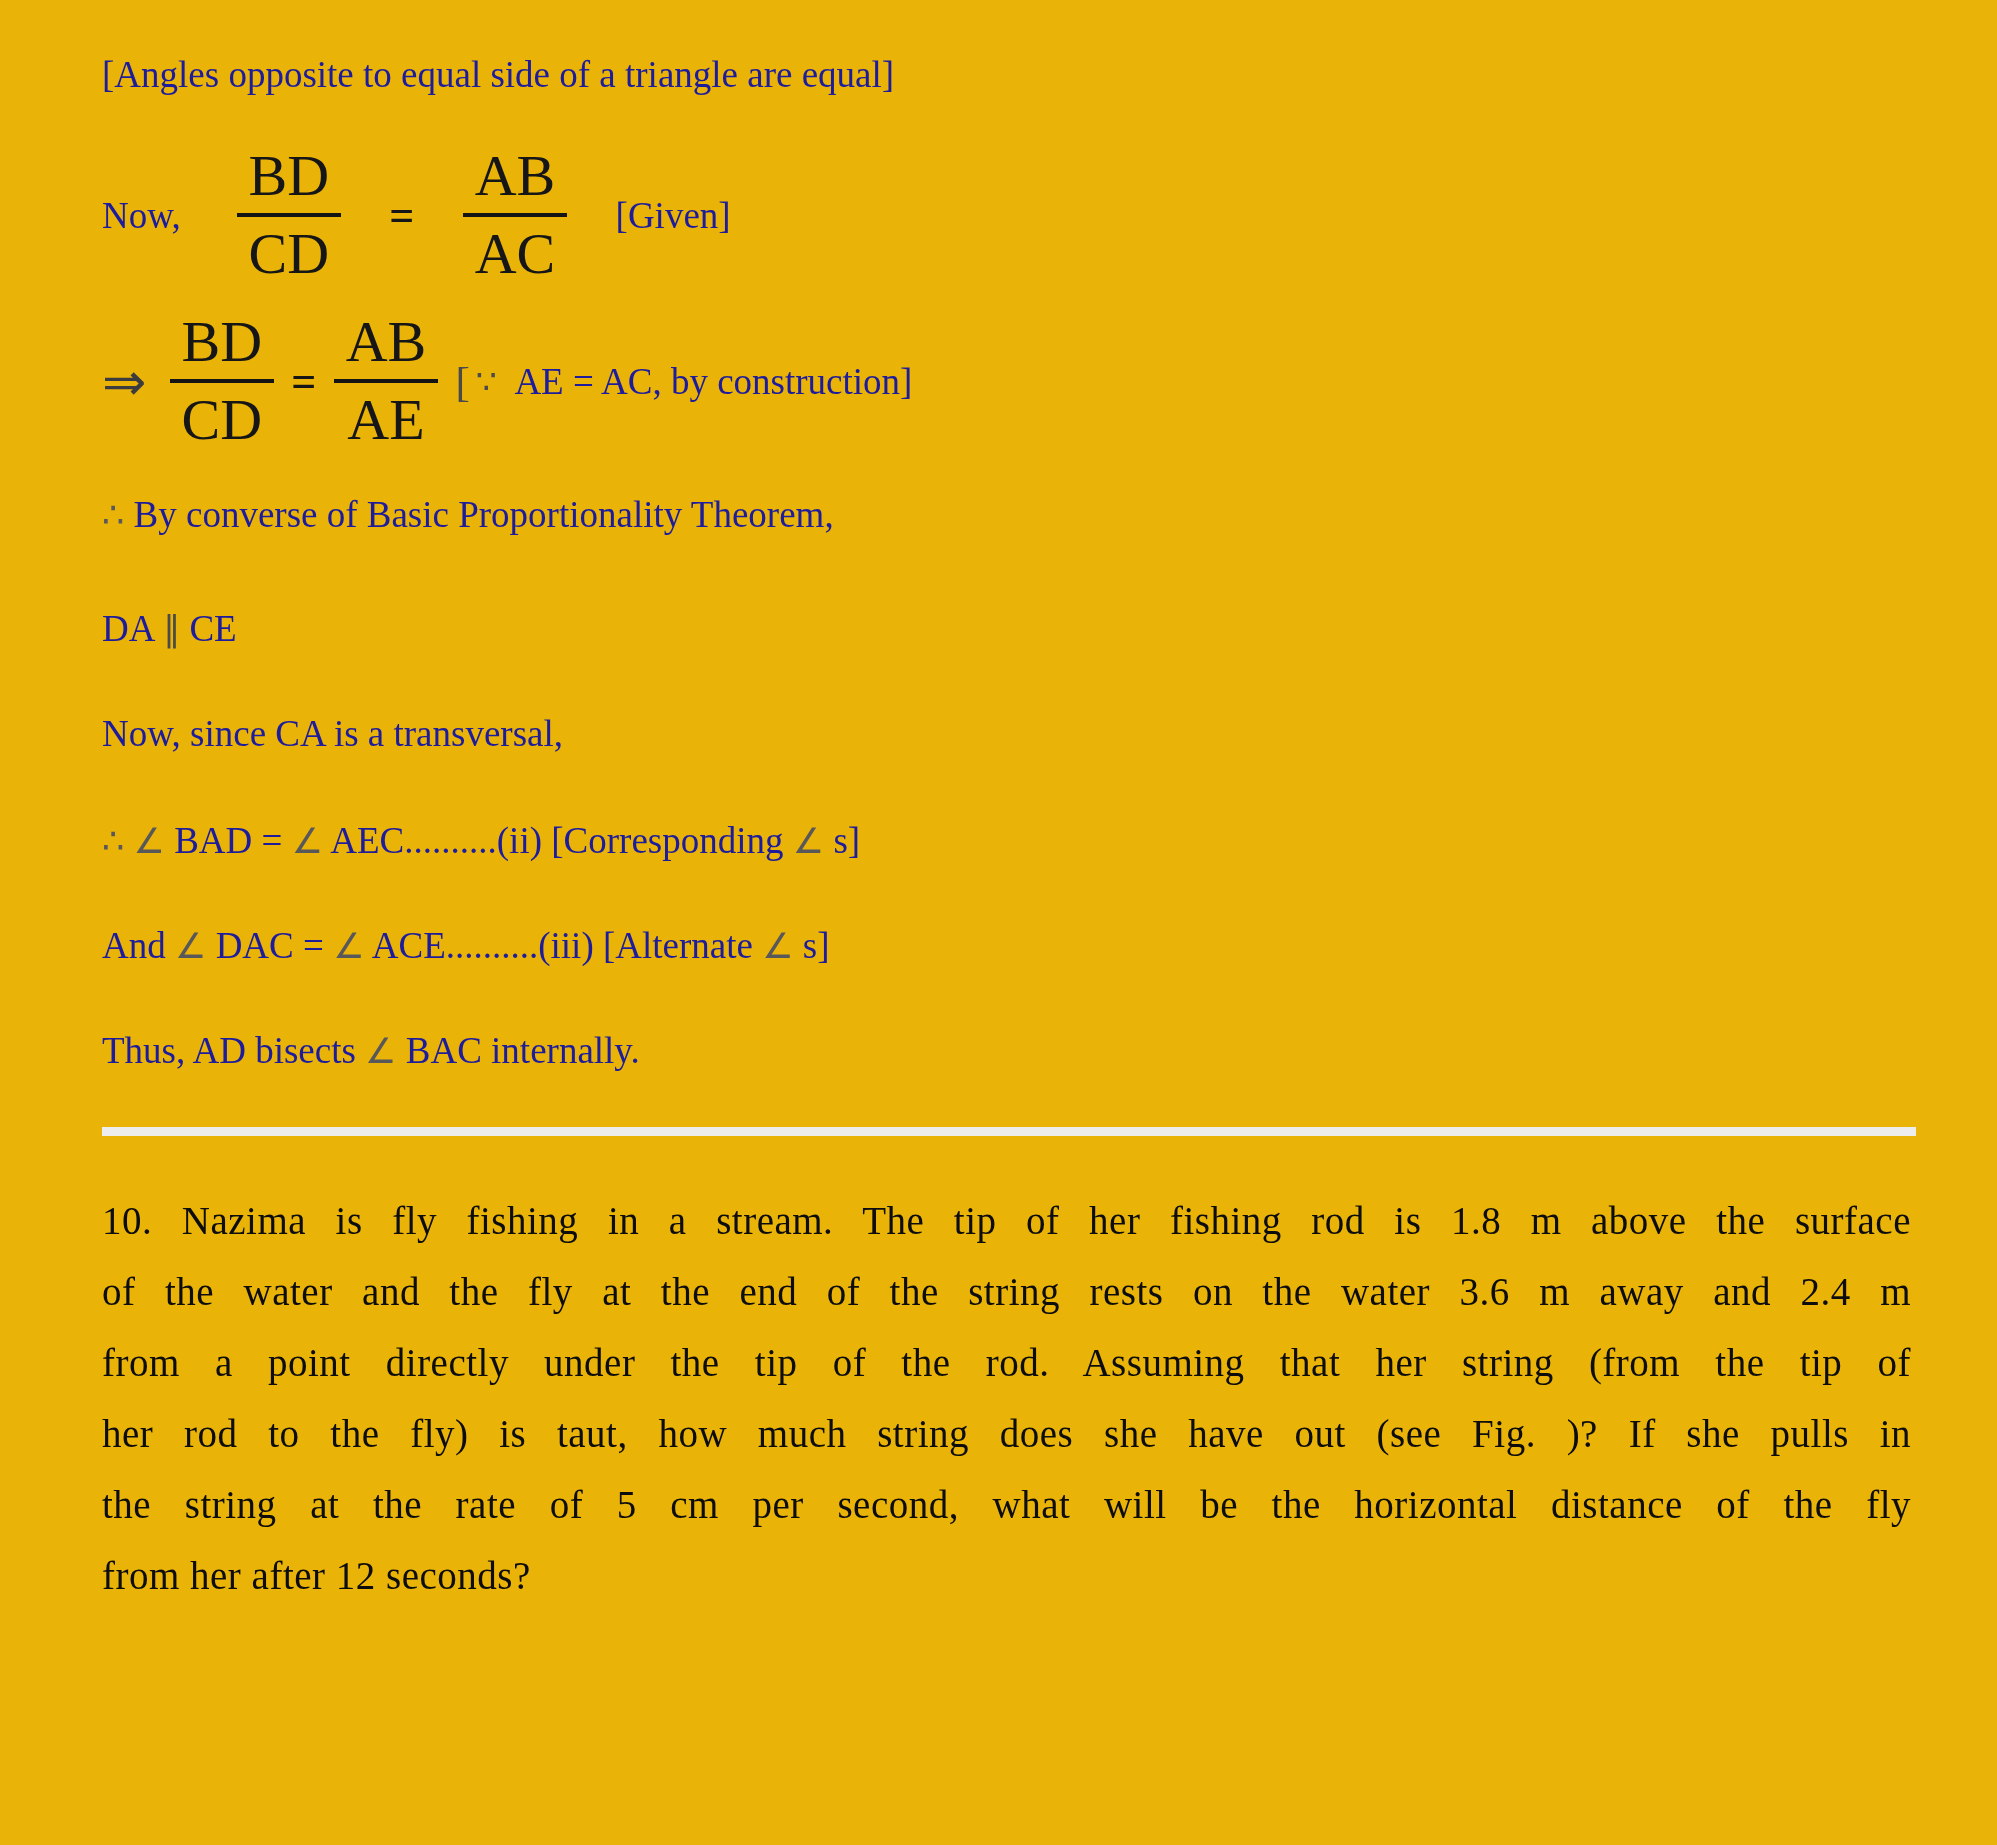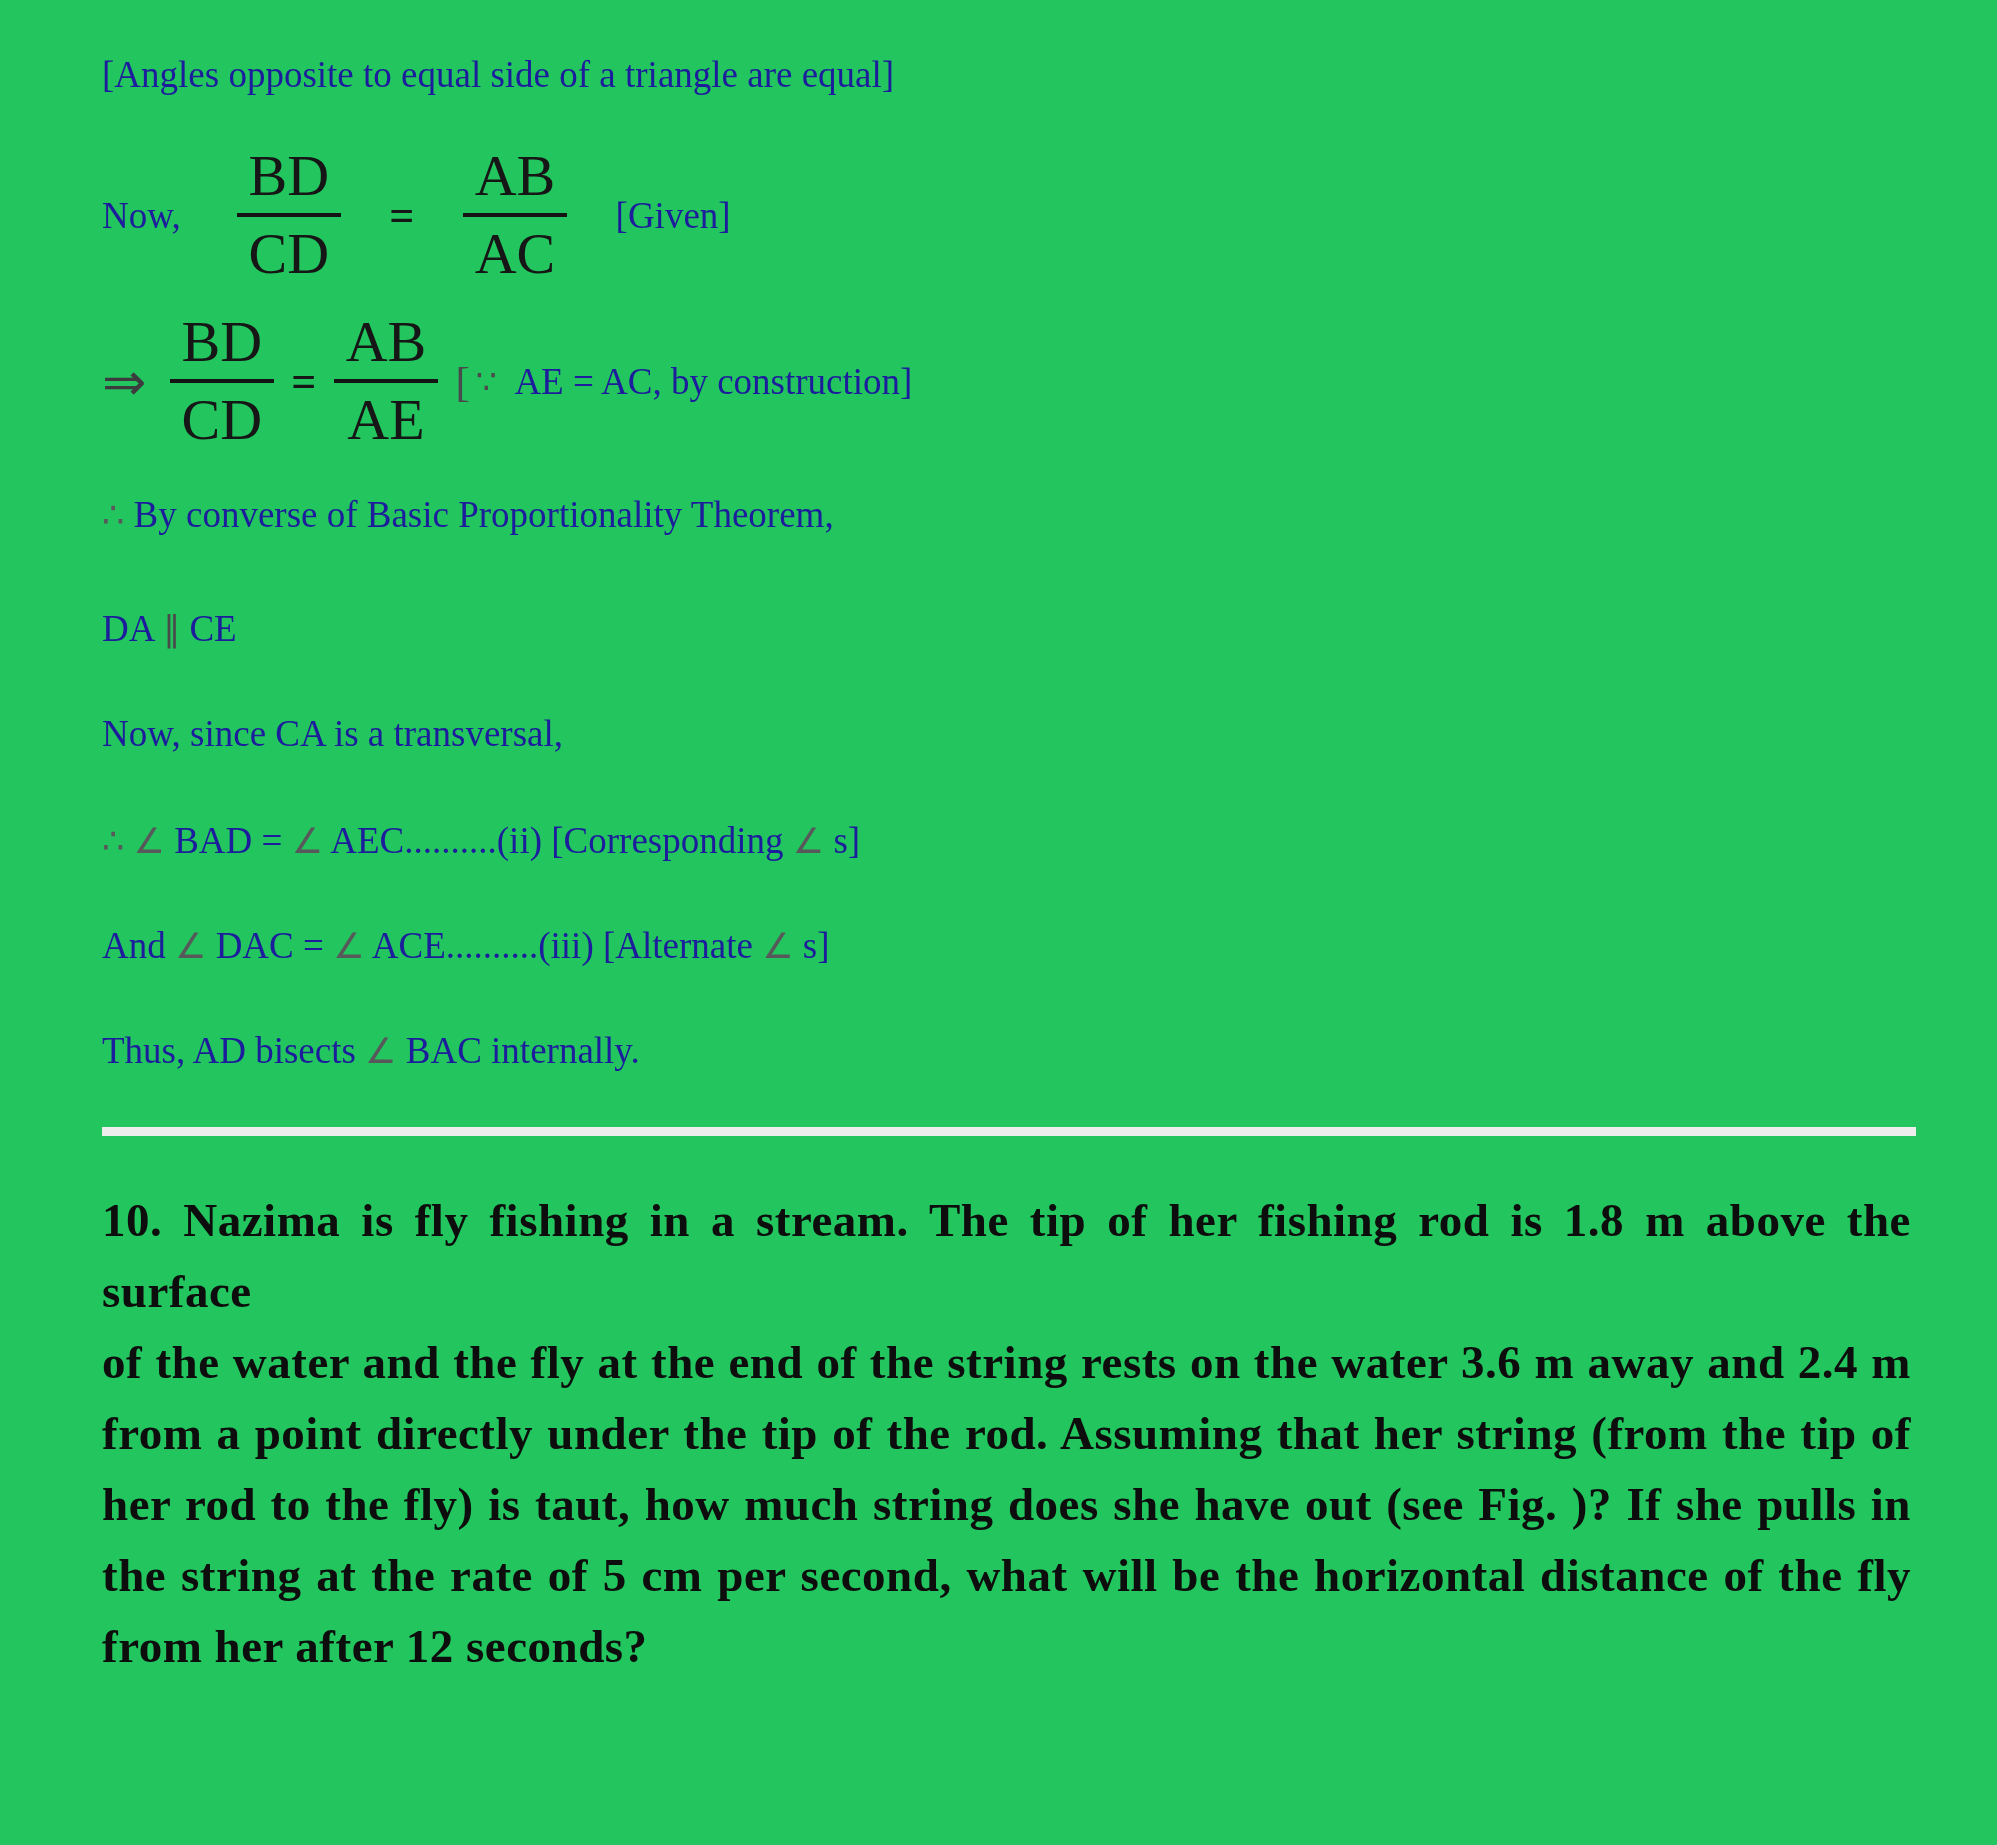--- a/index.html
+++ b/index.html
@@ -8,7 +8,7 @@
     width: 1997px;
     height: 1845px;
     box-sizing: border-box;
-    background: #22c55e;
+    background: #eab308;
     padding: 52px 86px 0 102px;
     overflow: hidden;
     font-family: "Liberation Serif", serif;

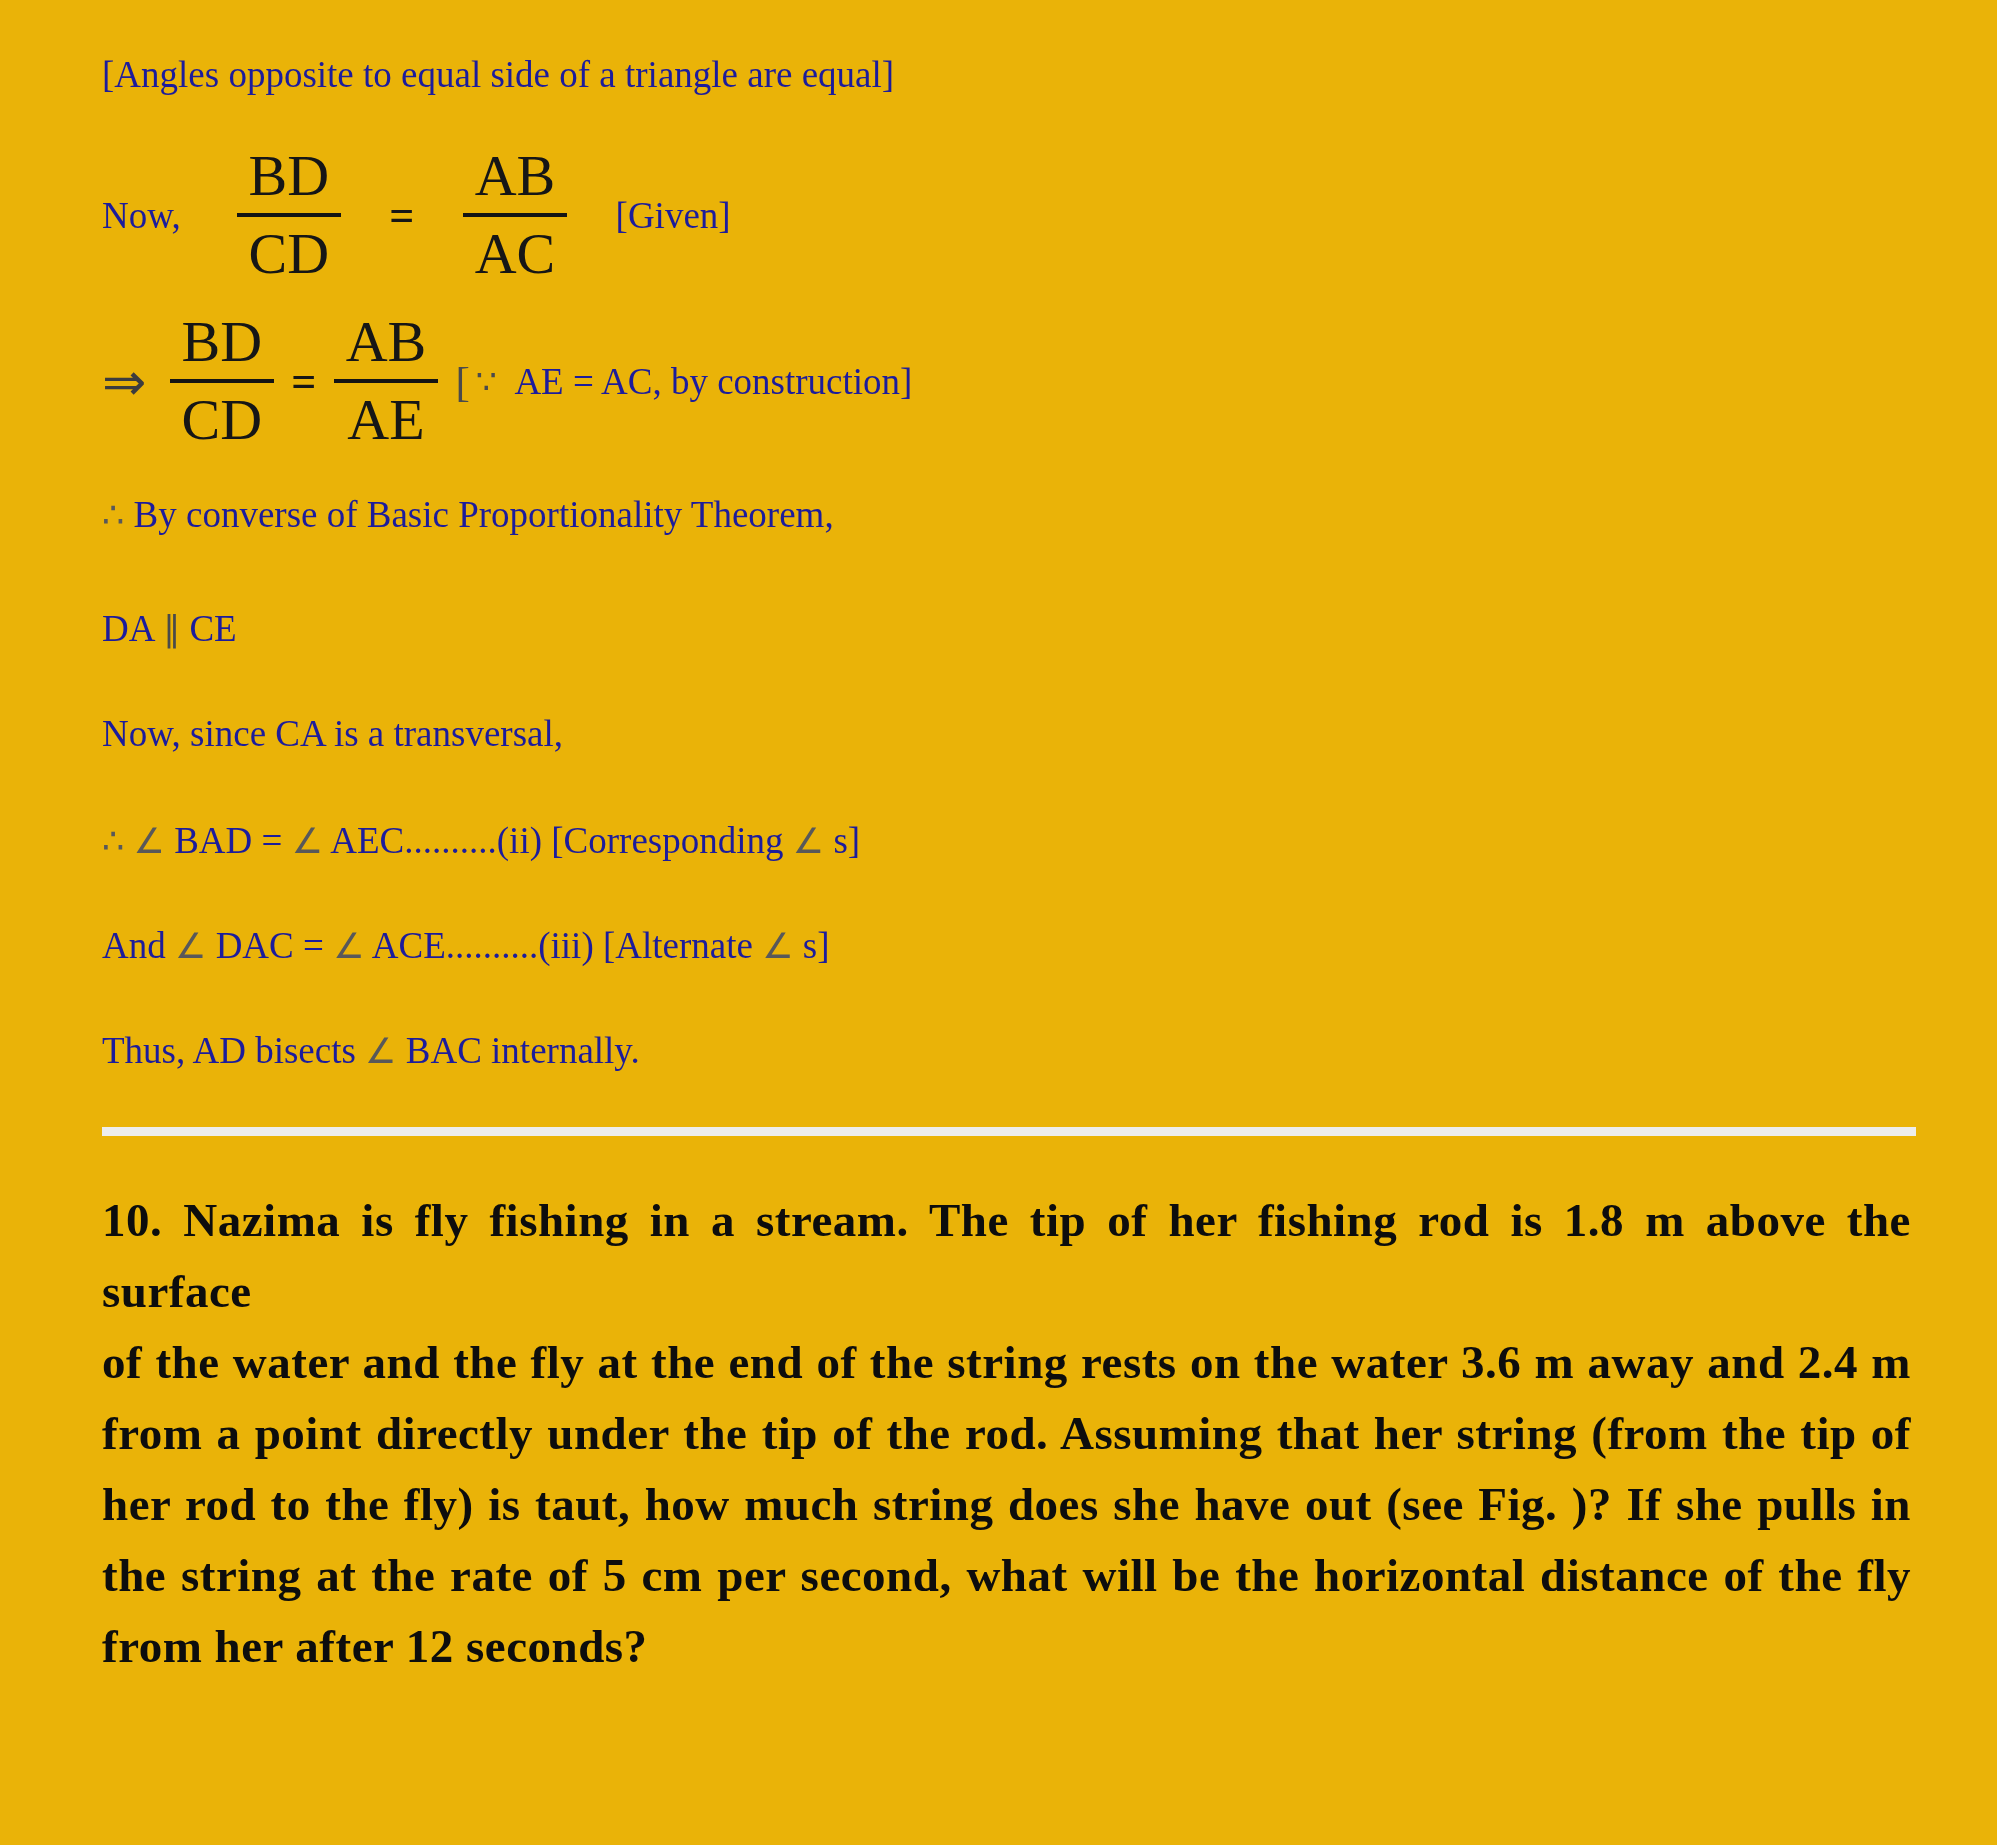--- a/index.html
+++ b/index.html
@@ -70,8 +70,8 @@
   }
   .question {
     margin-top: 49px;
-    font-size: 47px;
-    font-weight: bold;
+    font-size: 39px;
+    font-weight: normal;
     color: #0d0d0d;
     line-height: 71px;
     letter-spacing: 0.5px;

